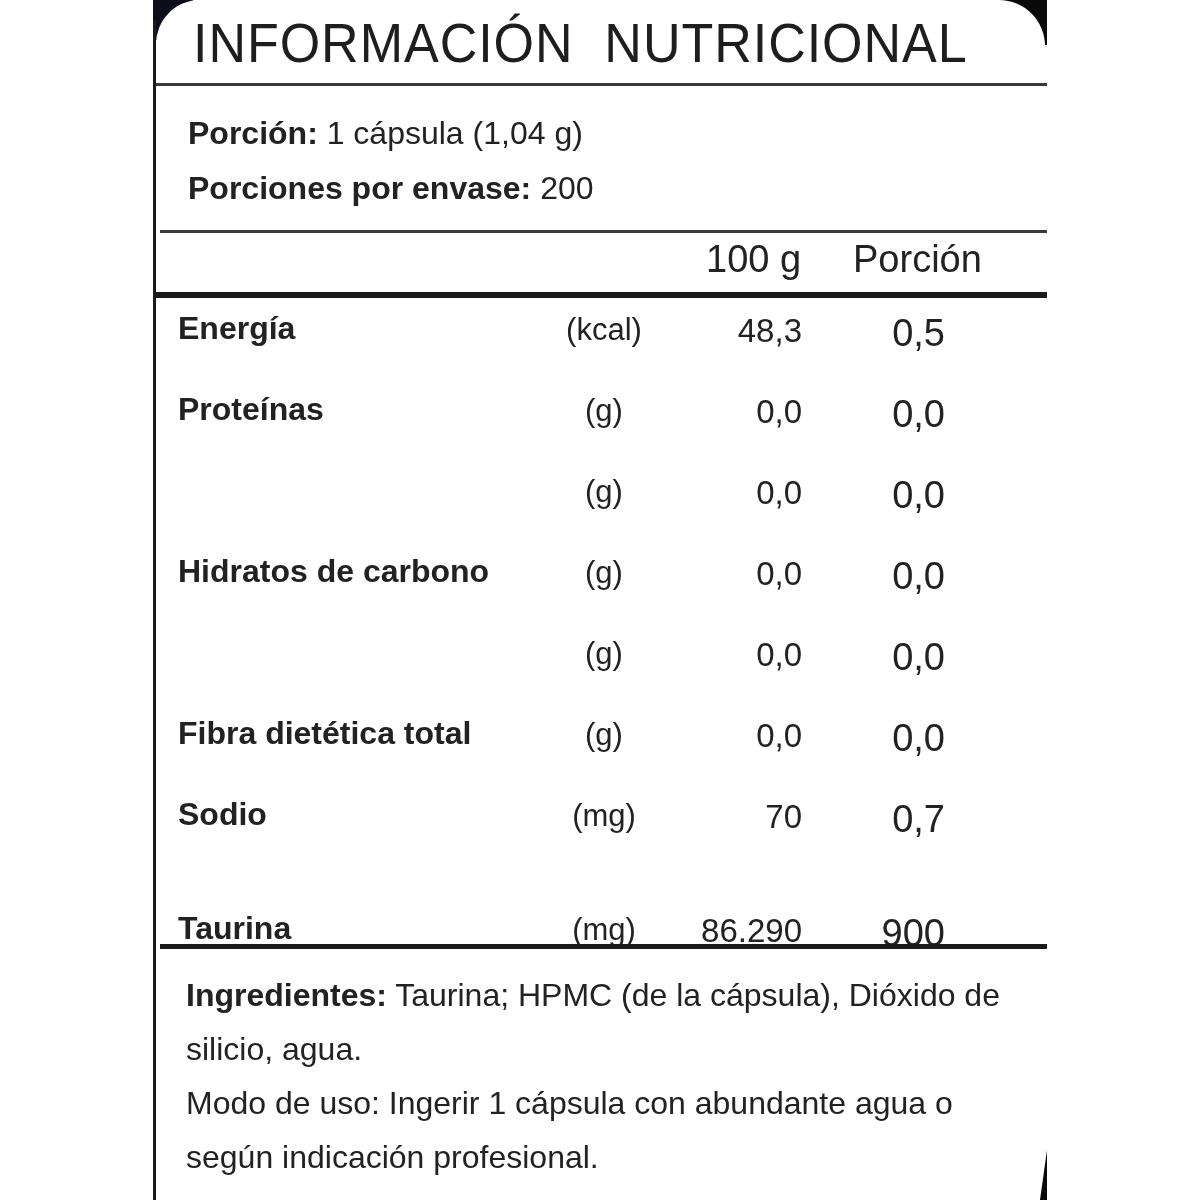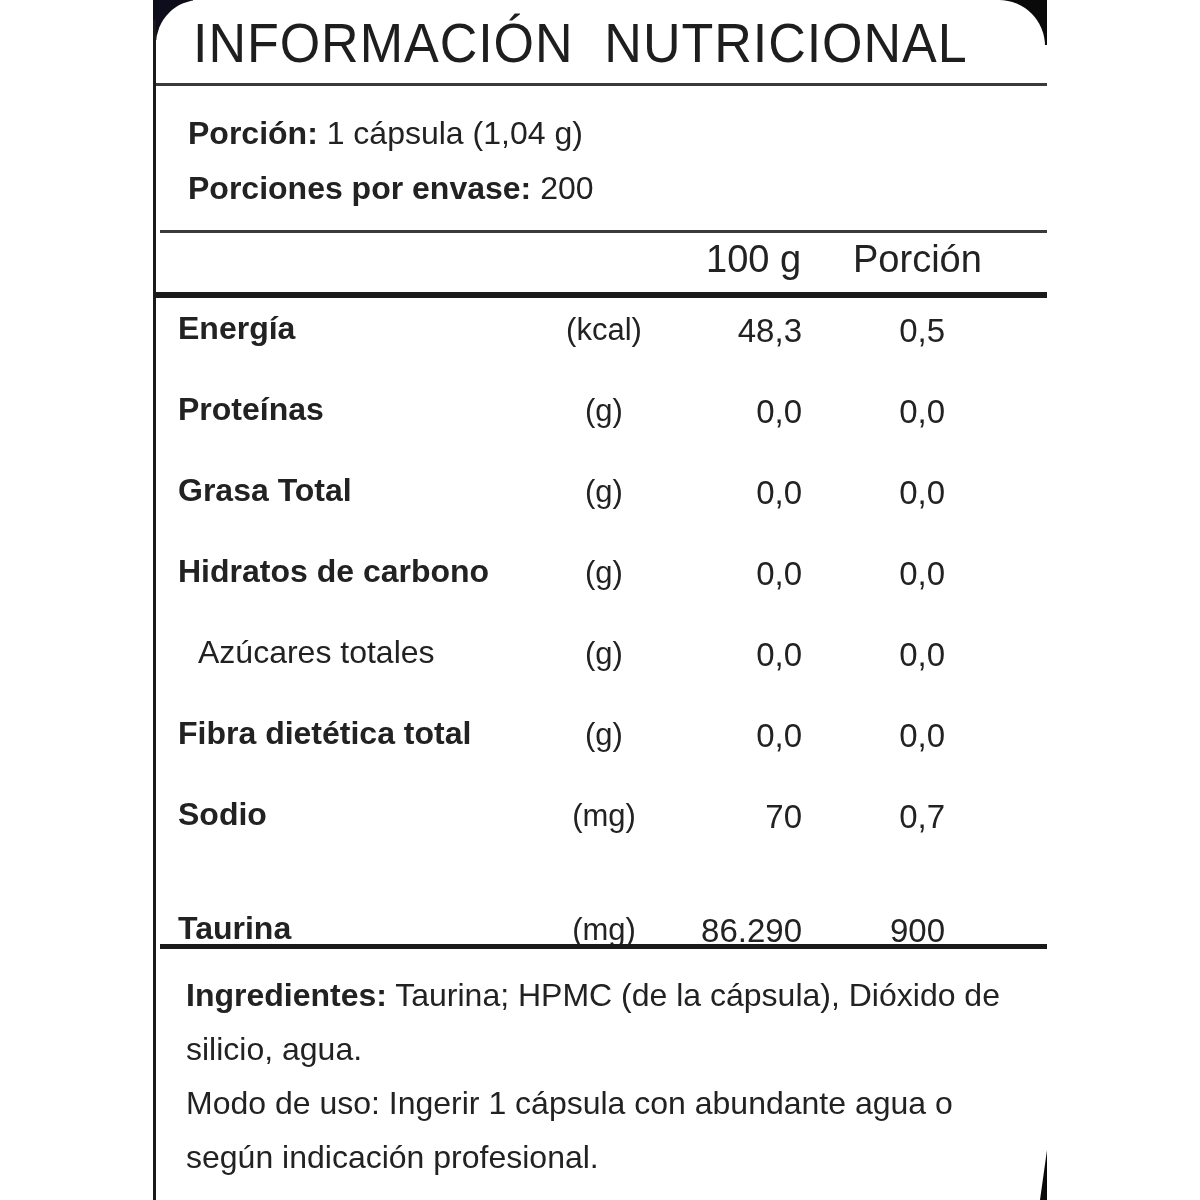--- a/index.html
+++ b/index.html
@@ -33,7 +33,7 @@
   .row .name.sub { left: 198px; font-weight: normal; }
   .row .unit { position: absolute; left: 560px; width: 88px; text-align: center; font-size: 31px; color: #222; }
   .row .v100 { position: absolute; left: 650px; width: 152px; text-align: right; font-size: 33px; color: #222; }
-  .row .vpor { position: absolute; left: 820px; width: 125px; text-align: right; font-size: 33px; color: #222; }
+  .row .vpor { position: absolute; left: 820px; width: 125px; text-align: right; font-size: 38px; color: #222; }
 
   .ingredients { position: absolute; left: 186px; top: 968px; width: 860px; font-size: 32px; line-height: 54px; color: #222; }
   .ingredients b { font-weight: bold; }

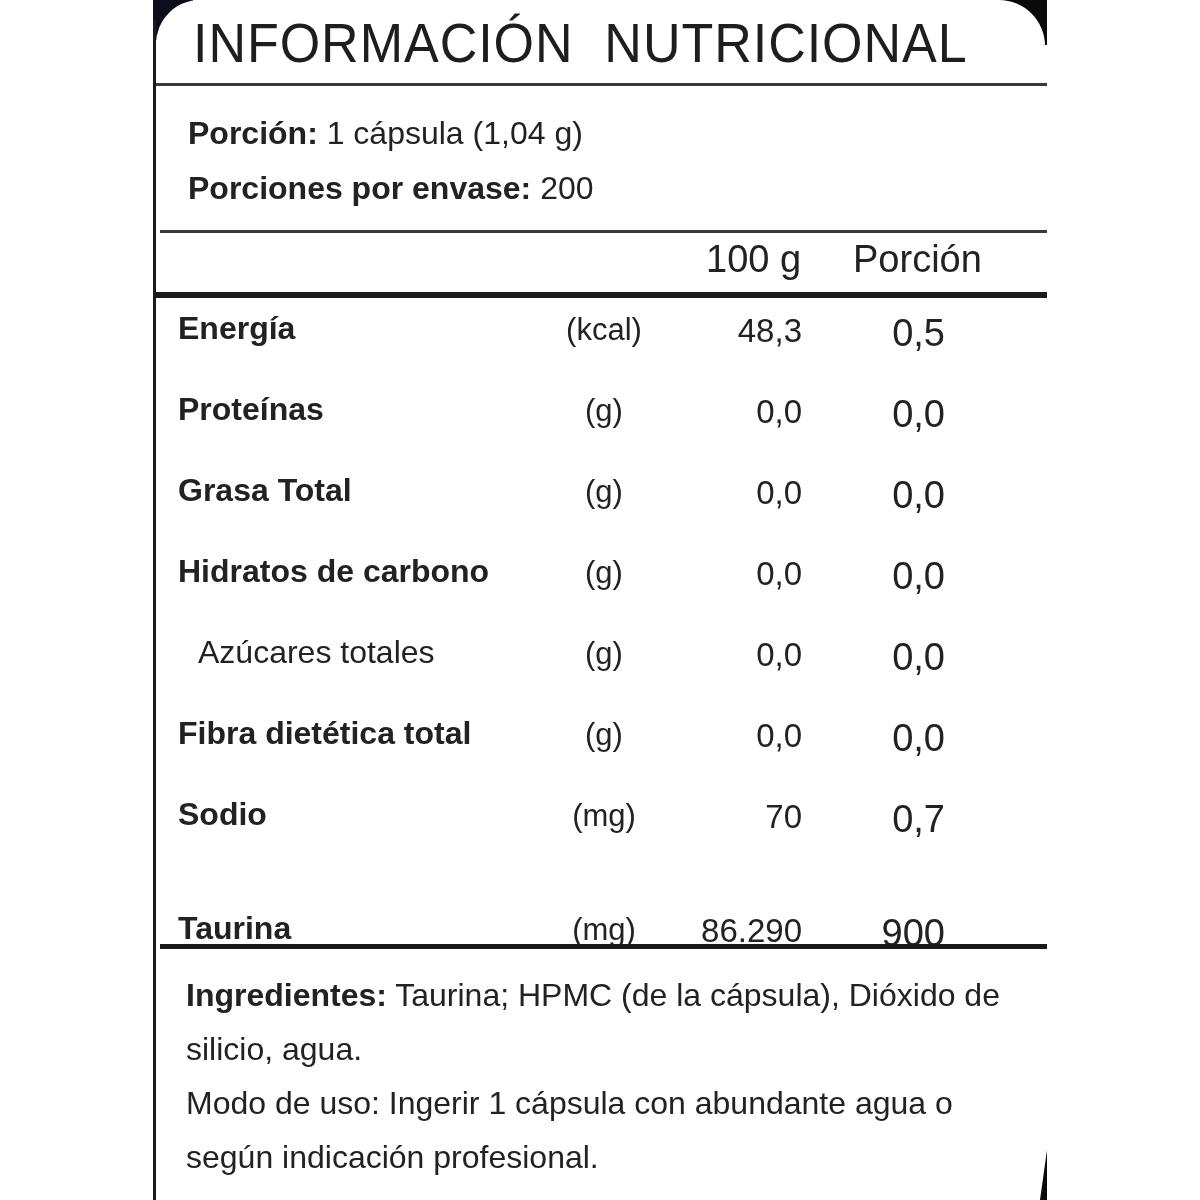--- a/index.html
+++ b/index.html
@@ -77,7 +77,6 @@
   <span class="vpor" style="top:2px;">0,0</span>
 </div>
 <div class="row" style="top:472px;">
-  <span class="name">Grasa Total</span>
   <span class="unit" style="top:2px;">(g)</span>
   <span class="v100" style="top:2px;">0,0</span>
   <span class="vpor" style="top:2px;">0,0</span>

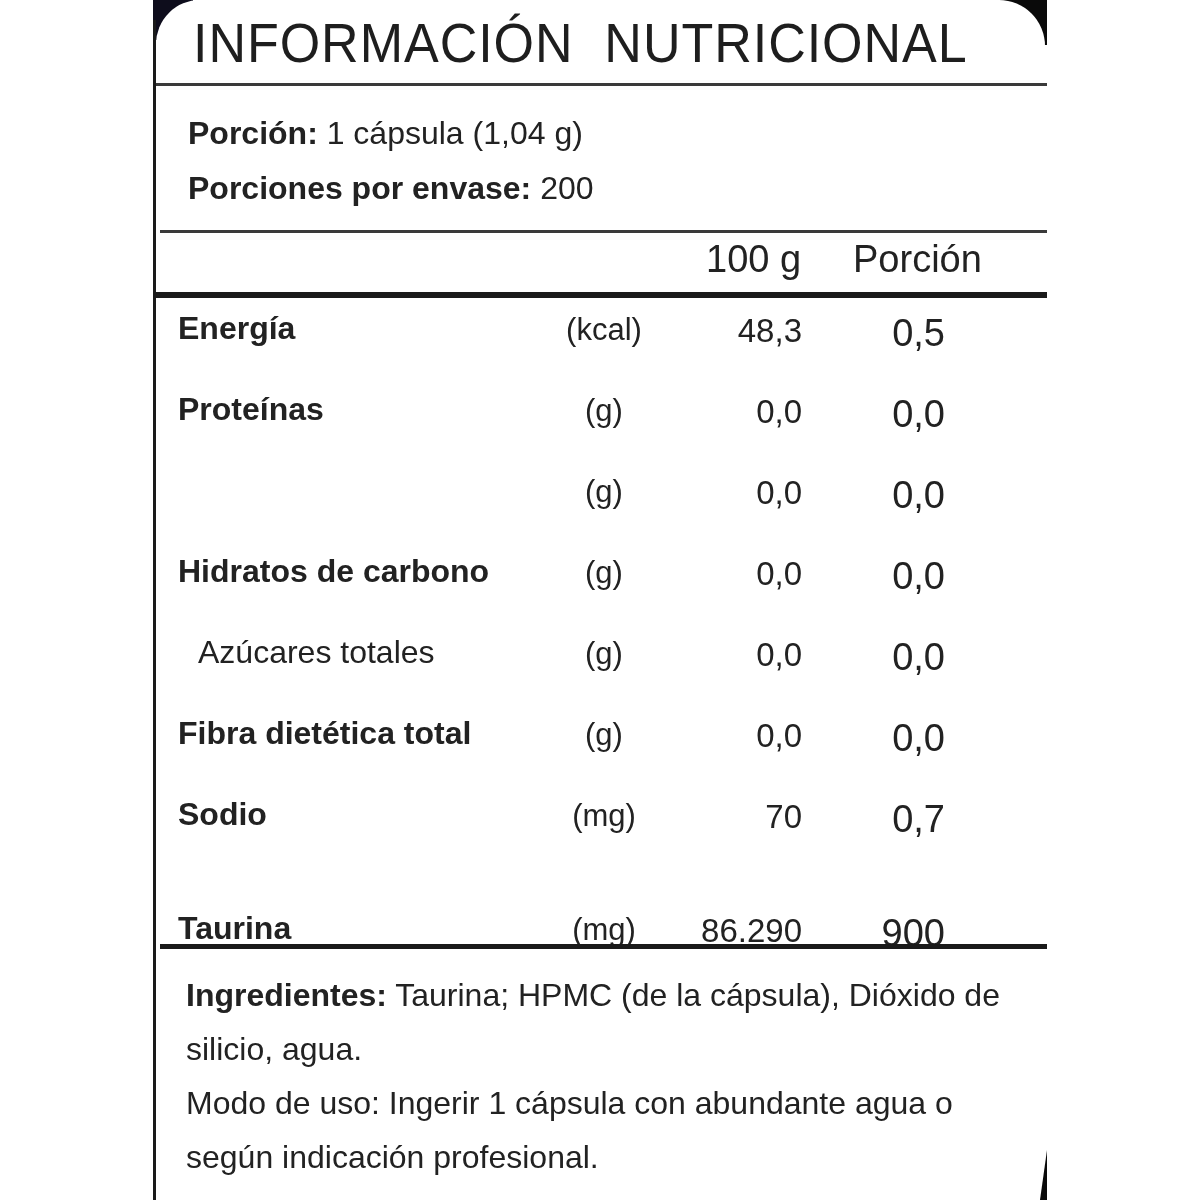--- a/index.html
+++ b/index.html
@@ -88,7 +88,6 @@
   <span class="vpor" style="top:2px;">0,0</span>
 </div>
 <div class="row" style="top:634px;">
-  <span class="name sub">Azúcares totales</span>
   <span class="unit" style="top:2px;">(g)</span>
   <span class="v100" style="top:2px;">0,0</span>
   <span class="vpor" style="top:2px;">0,0</span>

